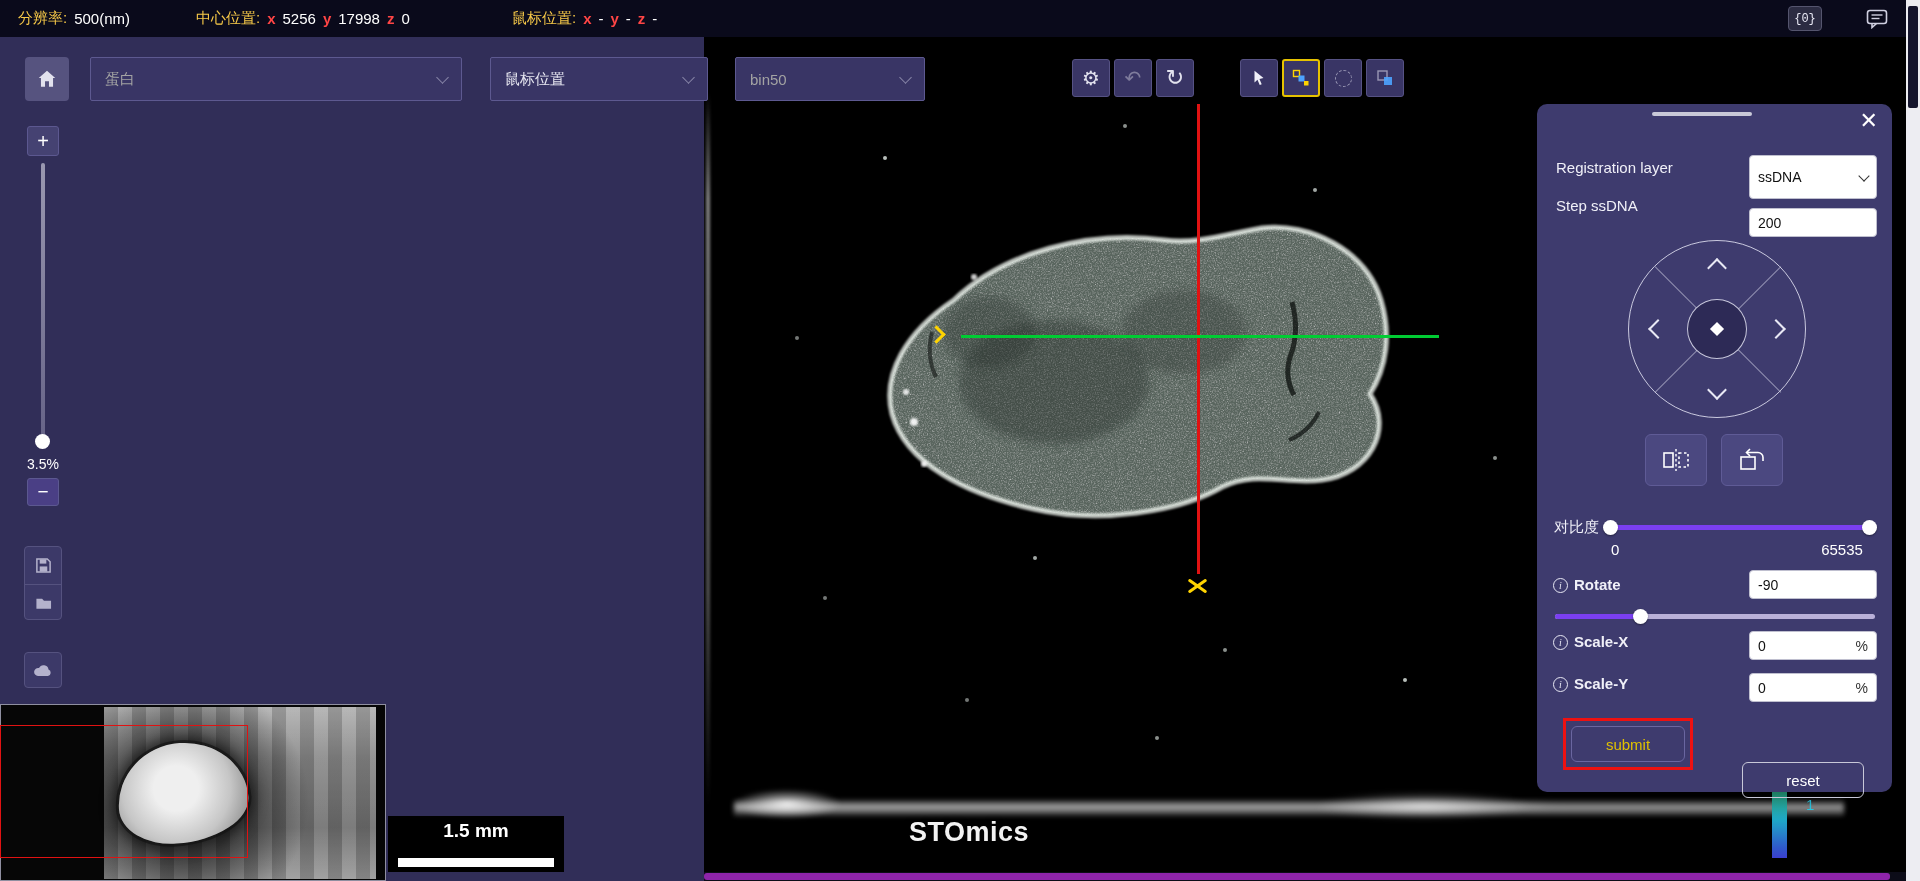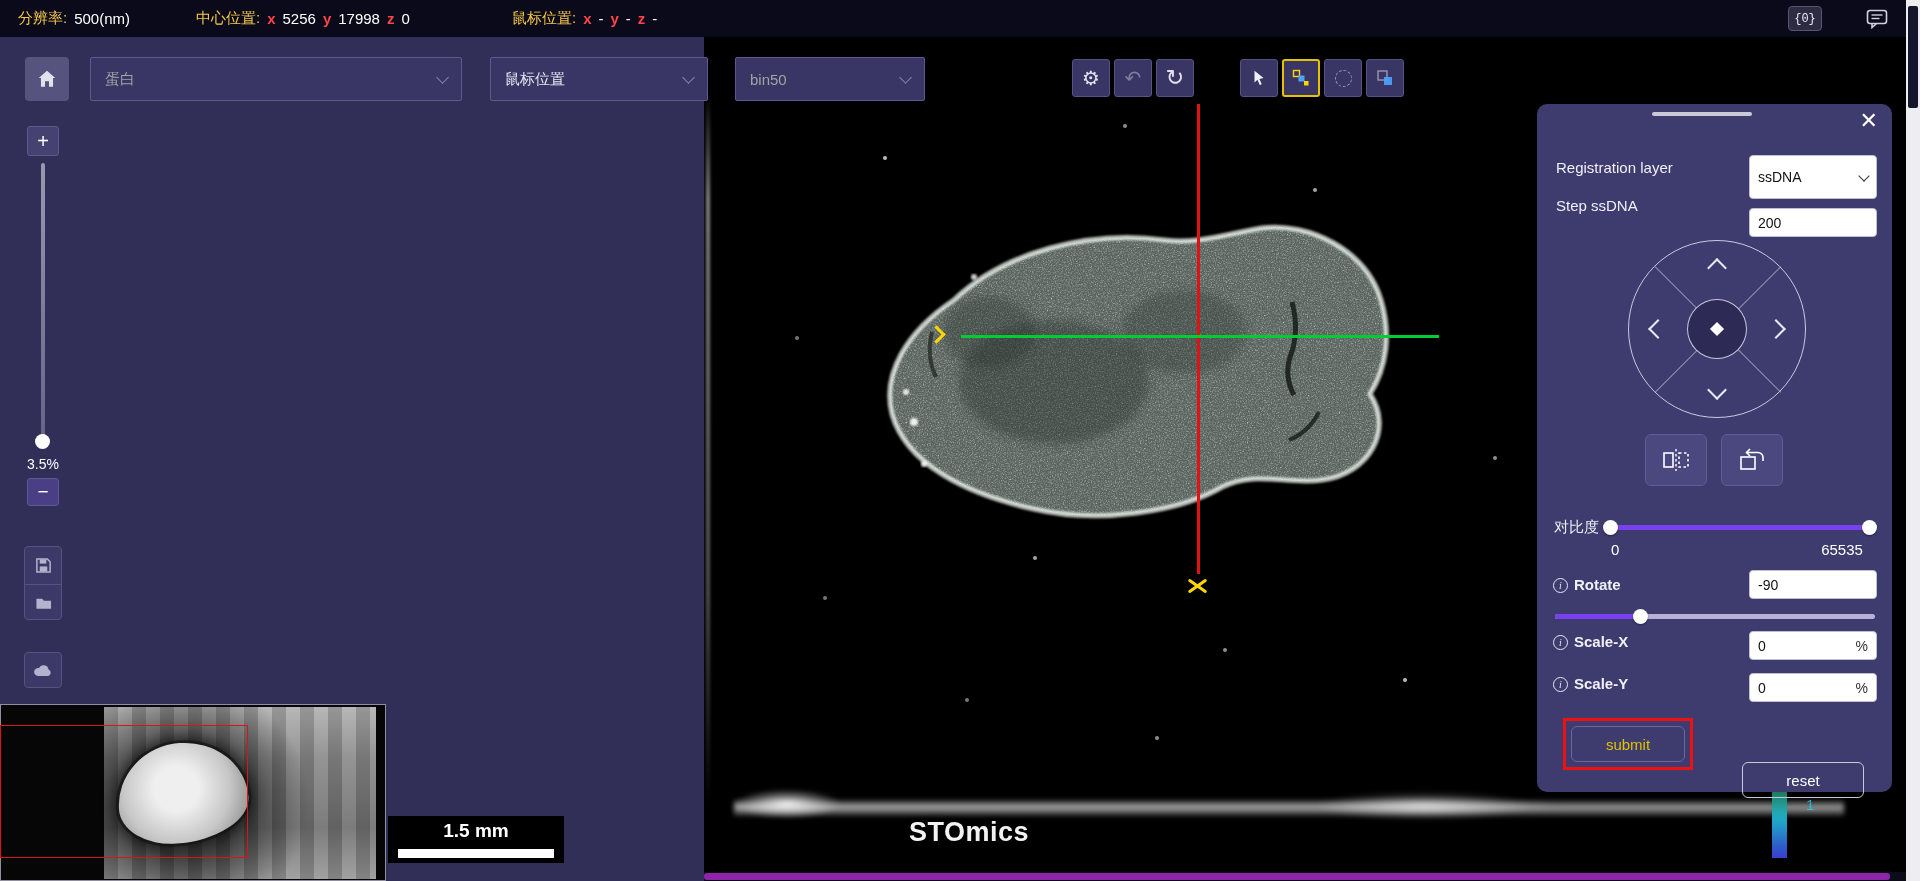--- a/index.html
+++ b/index.html
@@ -60,7 +60,7 @@
   .mm-rect { position:absolute; left:-1px; top:20px; width:248px; height:133px; border:1px solid #e01212; }
 
   
-  .scalebar { position:absolute; left:388px; top:816px; width:176px; height:47px; background:#000; z-index:21; }
+  .scalebar { position:absolute; left:388px; top:816px; width:176px; height:56px; background:#000; z-index:21; }
   .scalebar .sb-label { position:absolute; left:0; top:4px; width:100%; text-align:center; color:#fff; font-size:19px; font-weight:bold; }
   .scalebar .sb-bar { position:absolute; left:10px; right:10px; bottom:5px; height:9px; background:#fff; }
 

